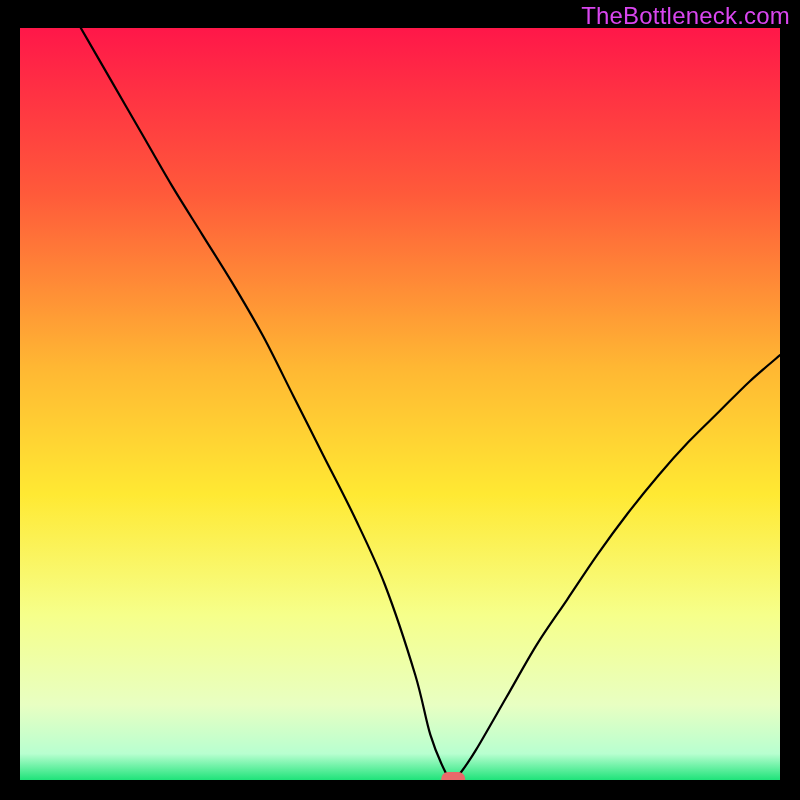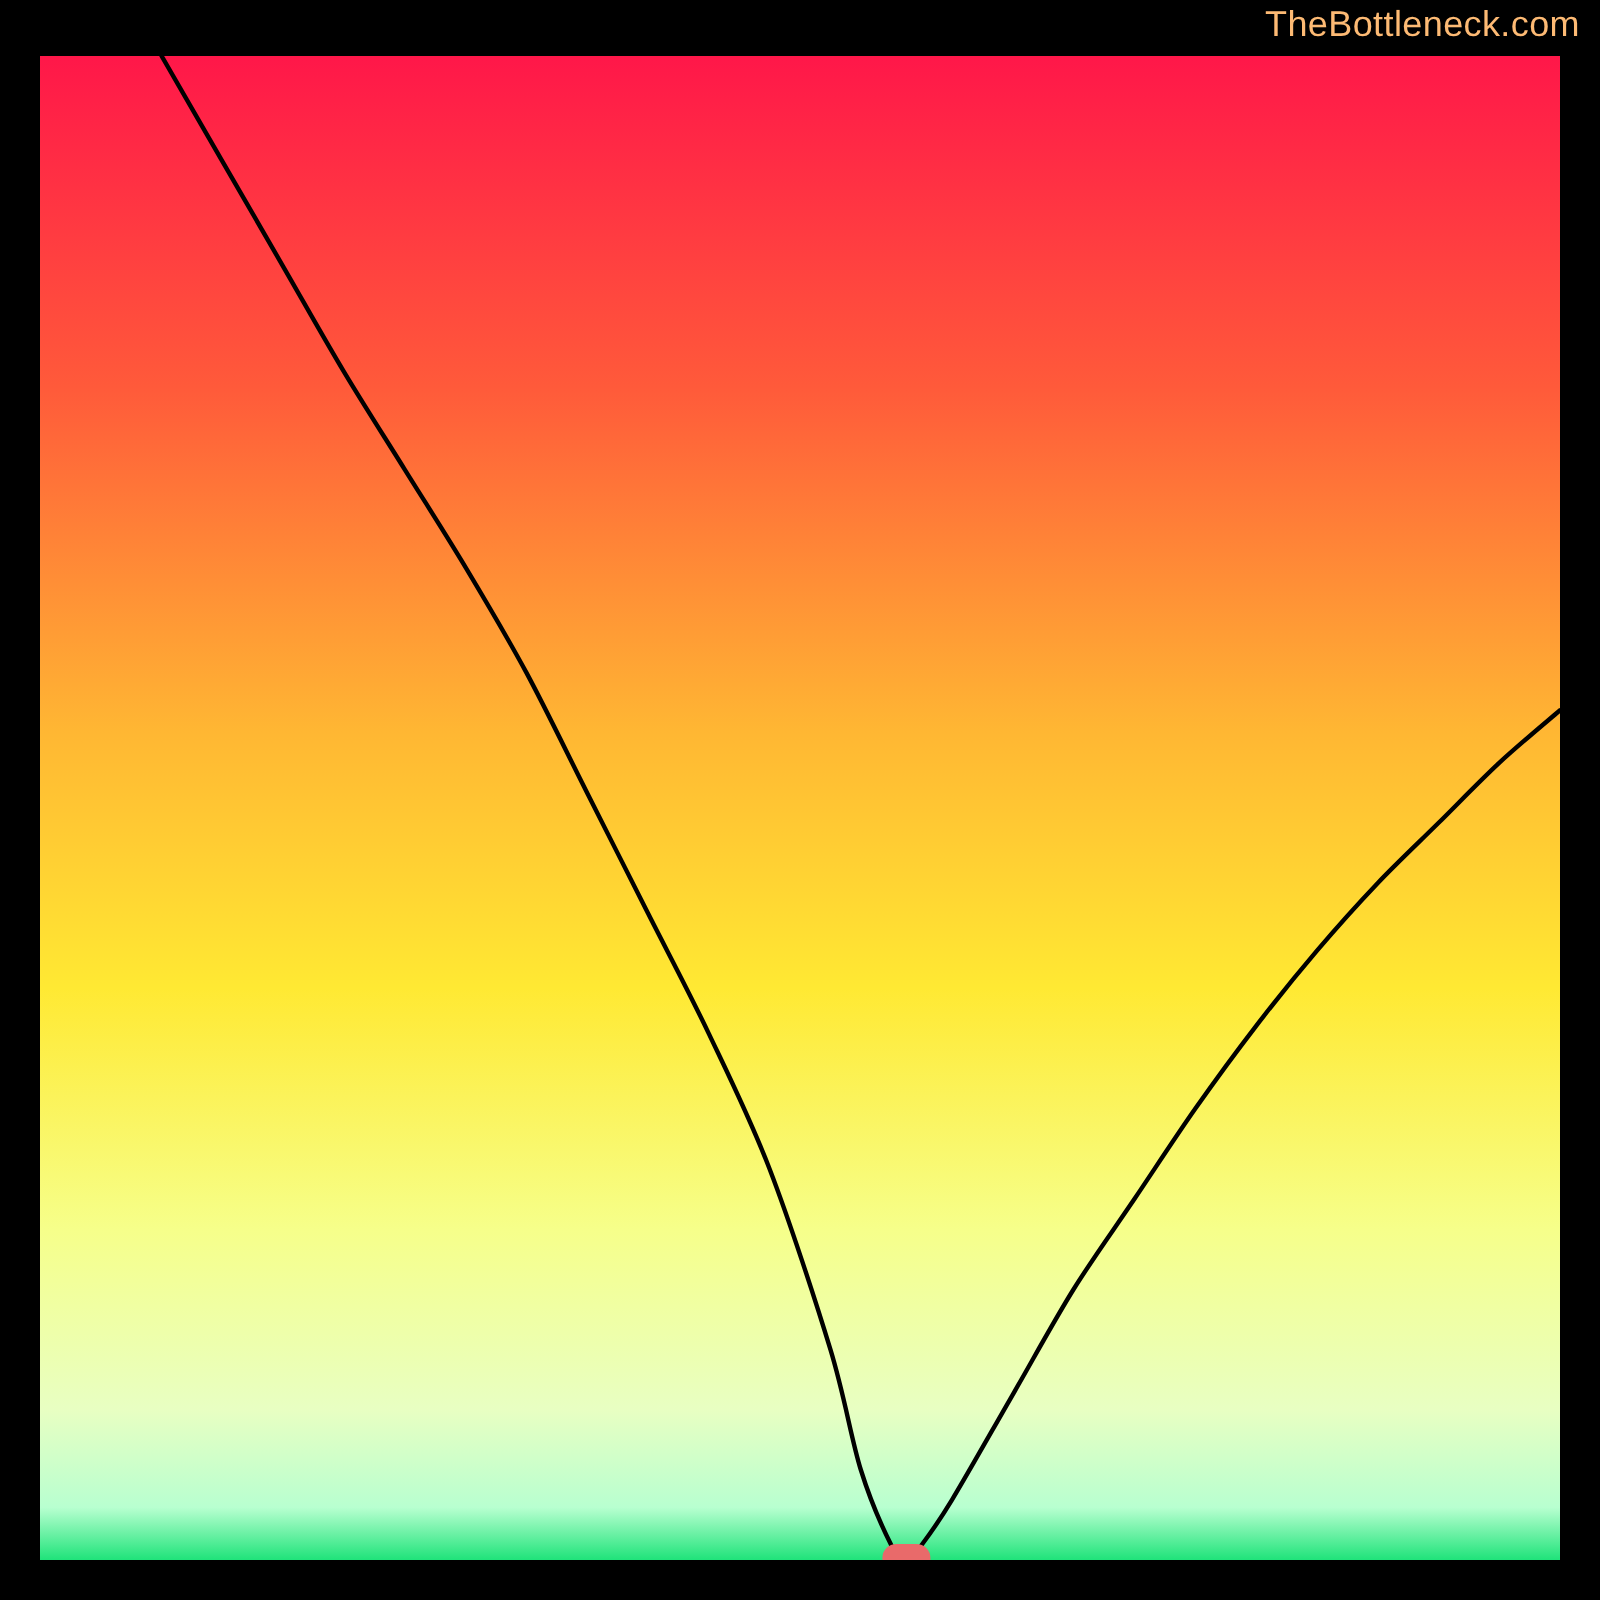--- a/index.html
+++ b/index.html
@@ -21,8 +21,8 @@
     position: absolute;
     top: 2px;
     right: 10px;
-    color: #fdba74;
-    font-size: 18px;
+    color: #d946ef;
+    font-size: 24px;
     font-weight: 500;
     letter-spacing: 0.2px;
     z-index: 5;

